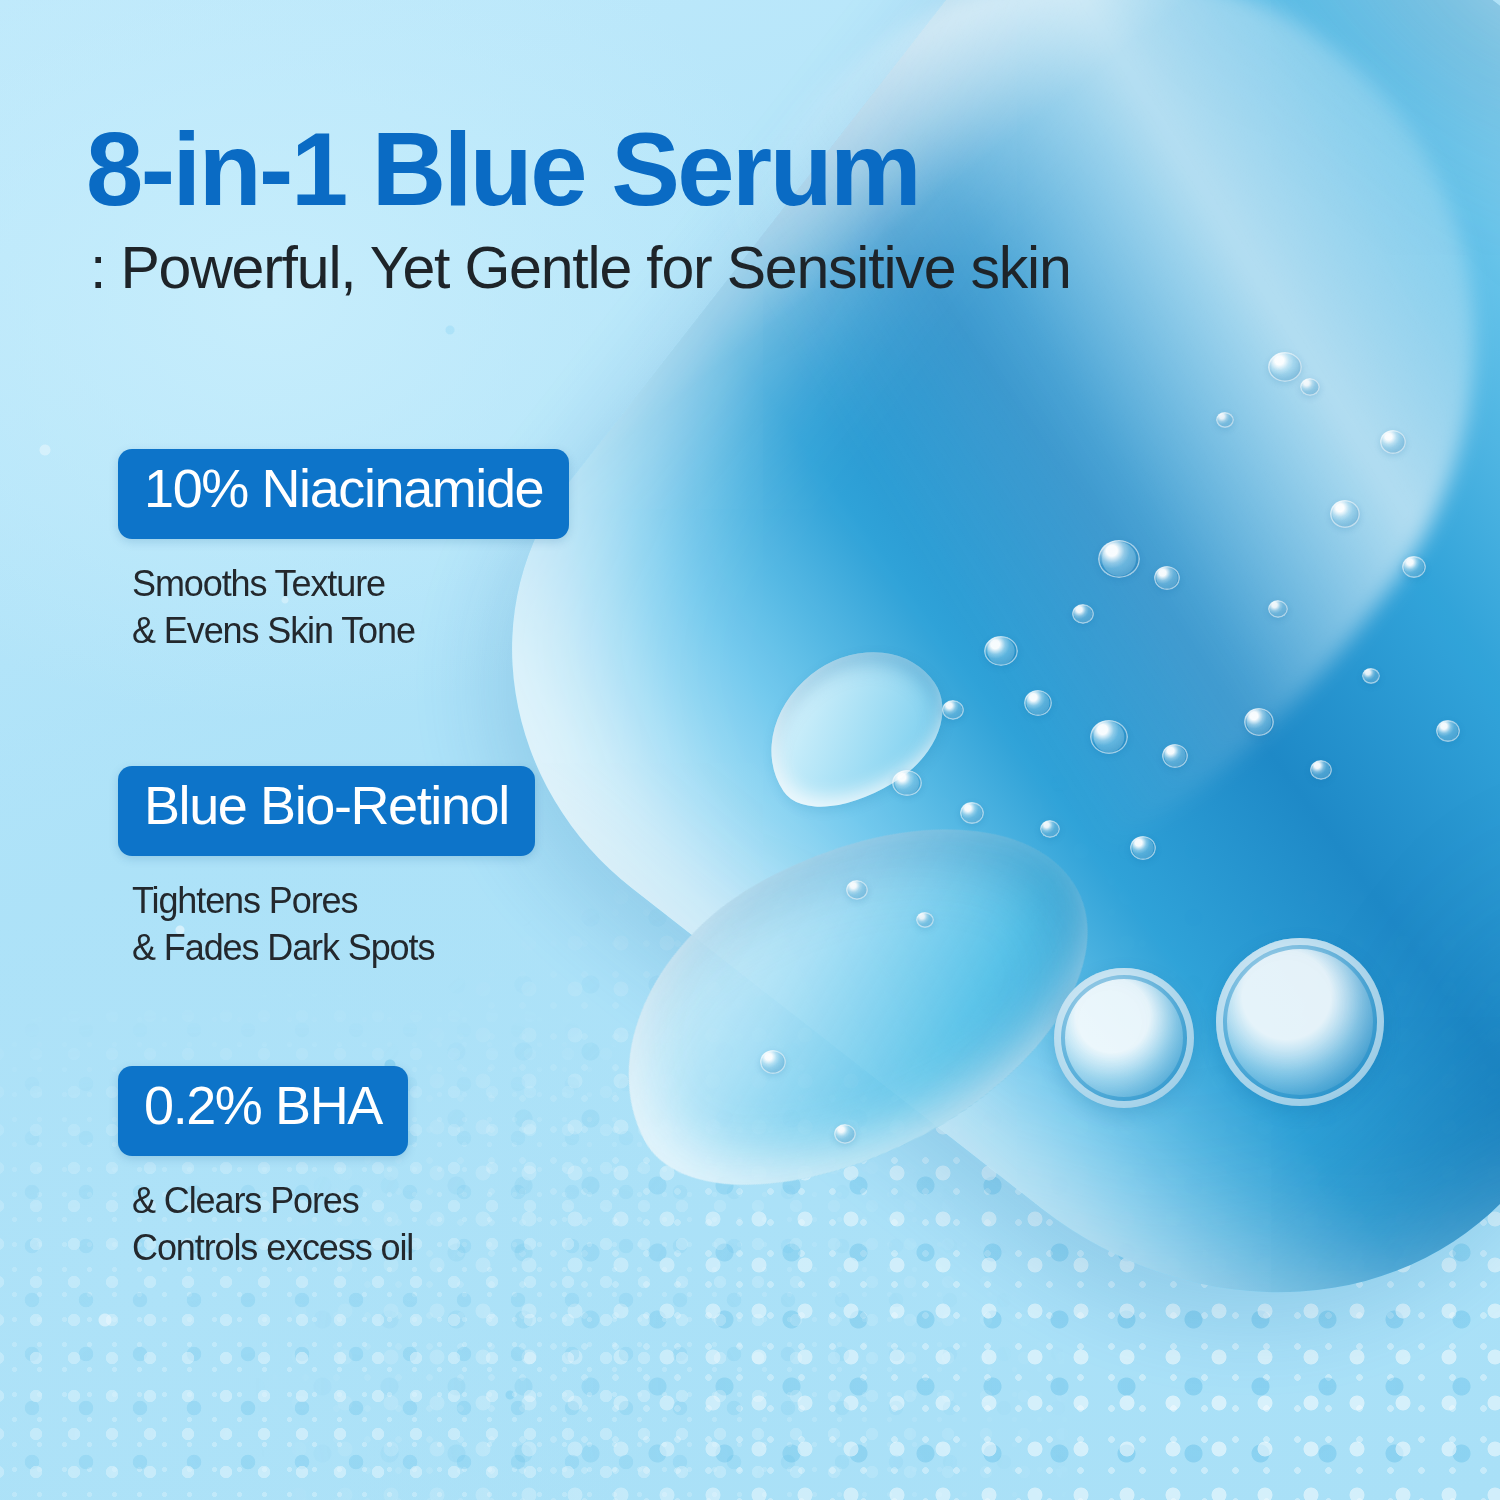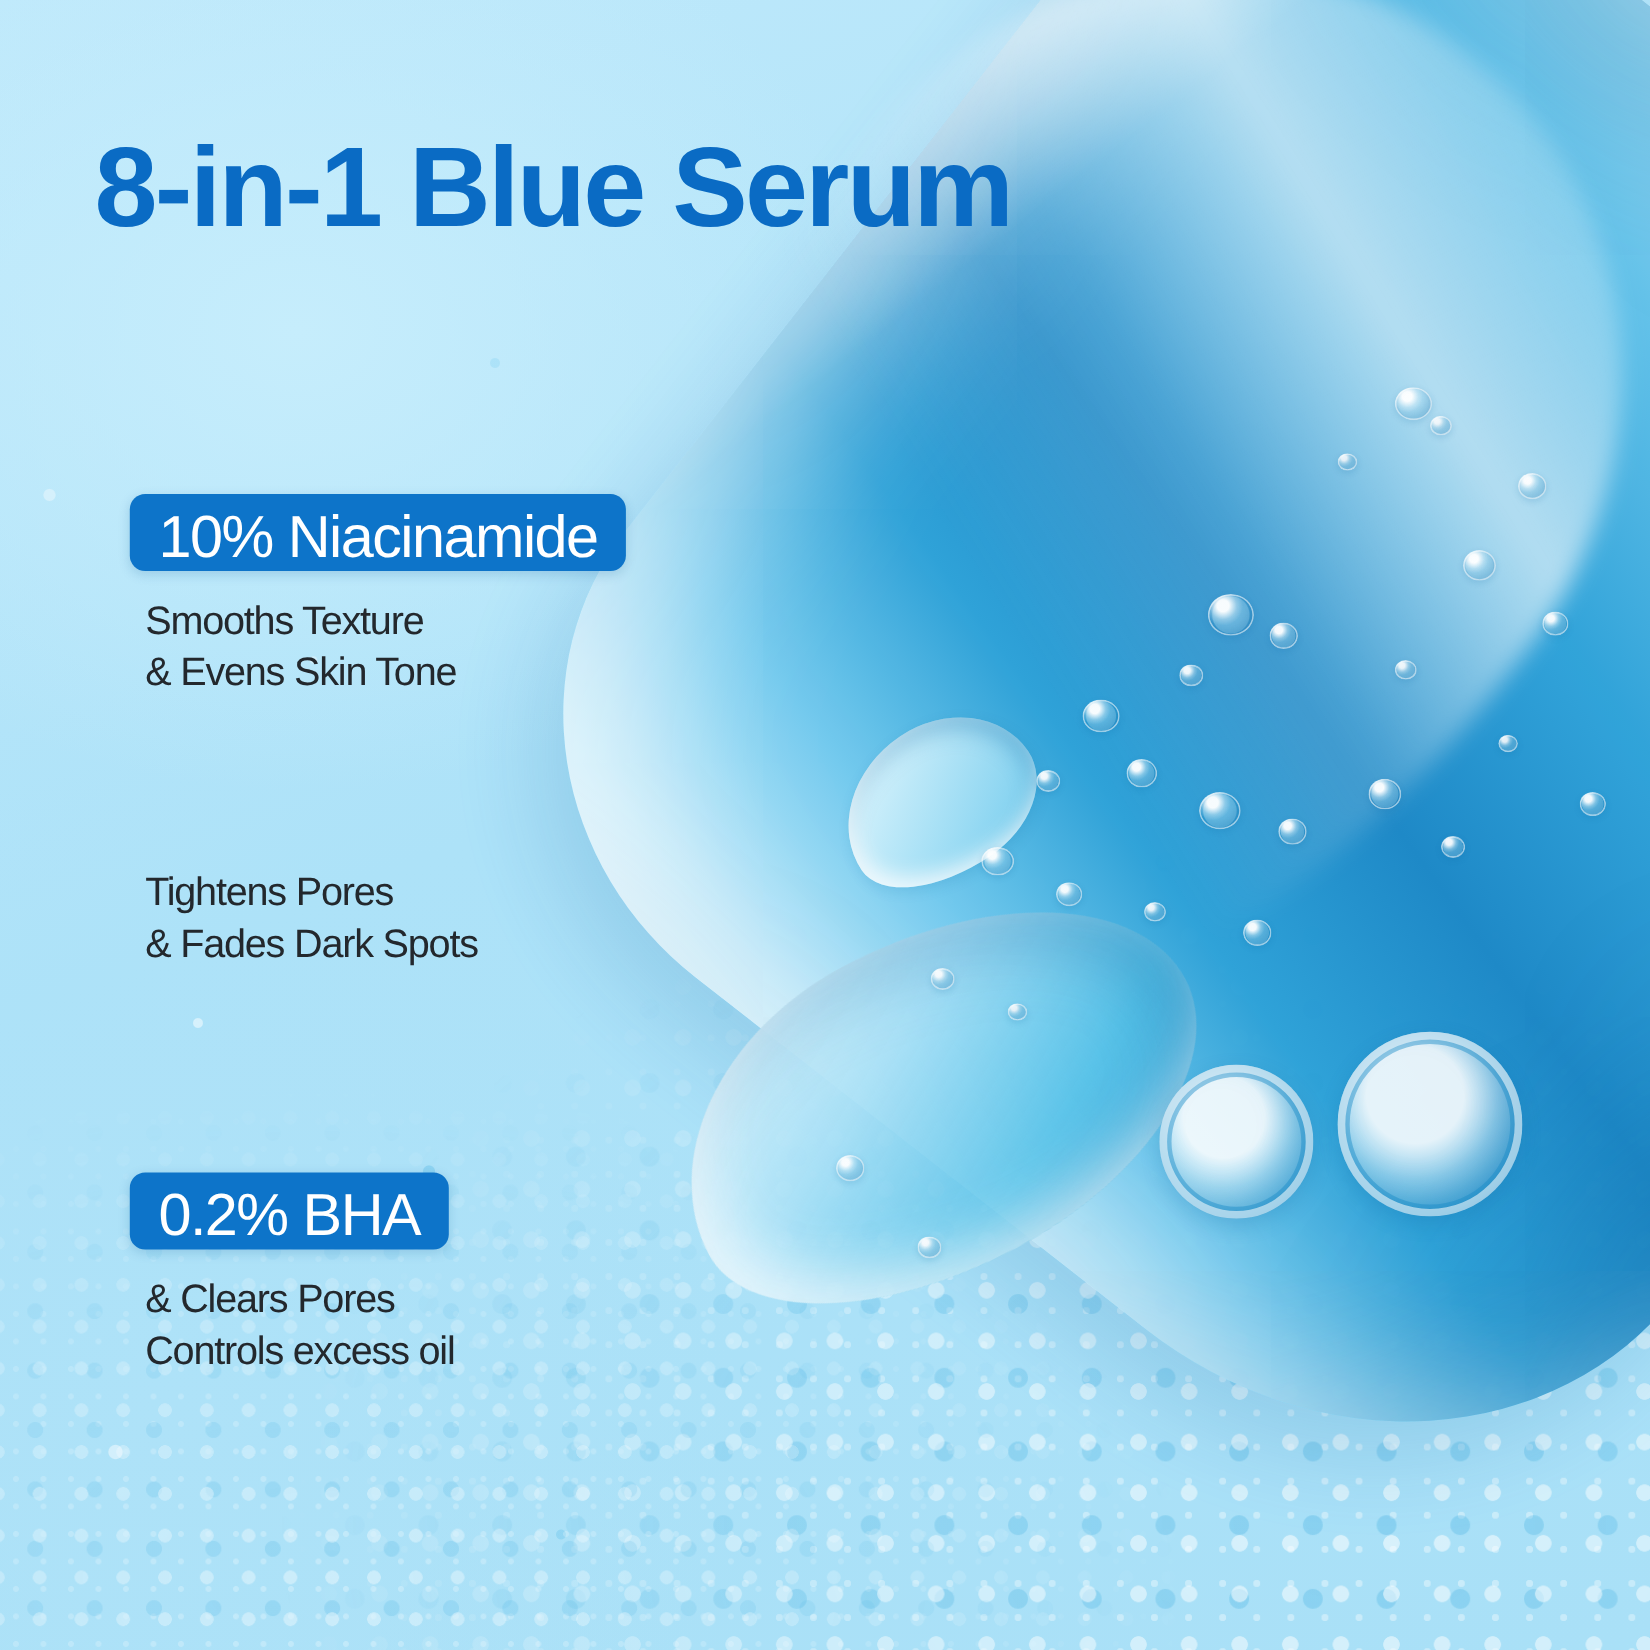--- a/index.html
+++ b/index.html
@@ -288,6 +288,7 @@
 
     <div class="headline">8-in-1 Blue Serum</div>
 
+    <div class="subhead">: Powerful, Yet Gentle for Sensitive skin</div>
 
     <div class="feature f1">
       <div class="badge">10% Niacinamide</div>

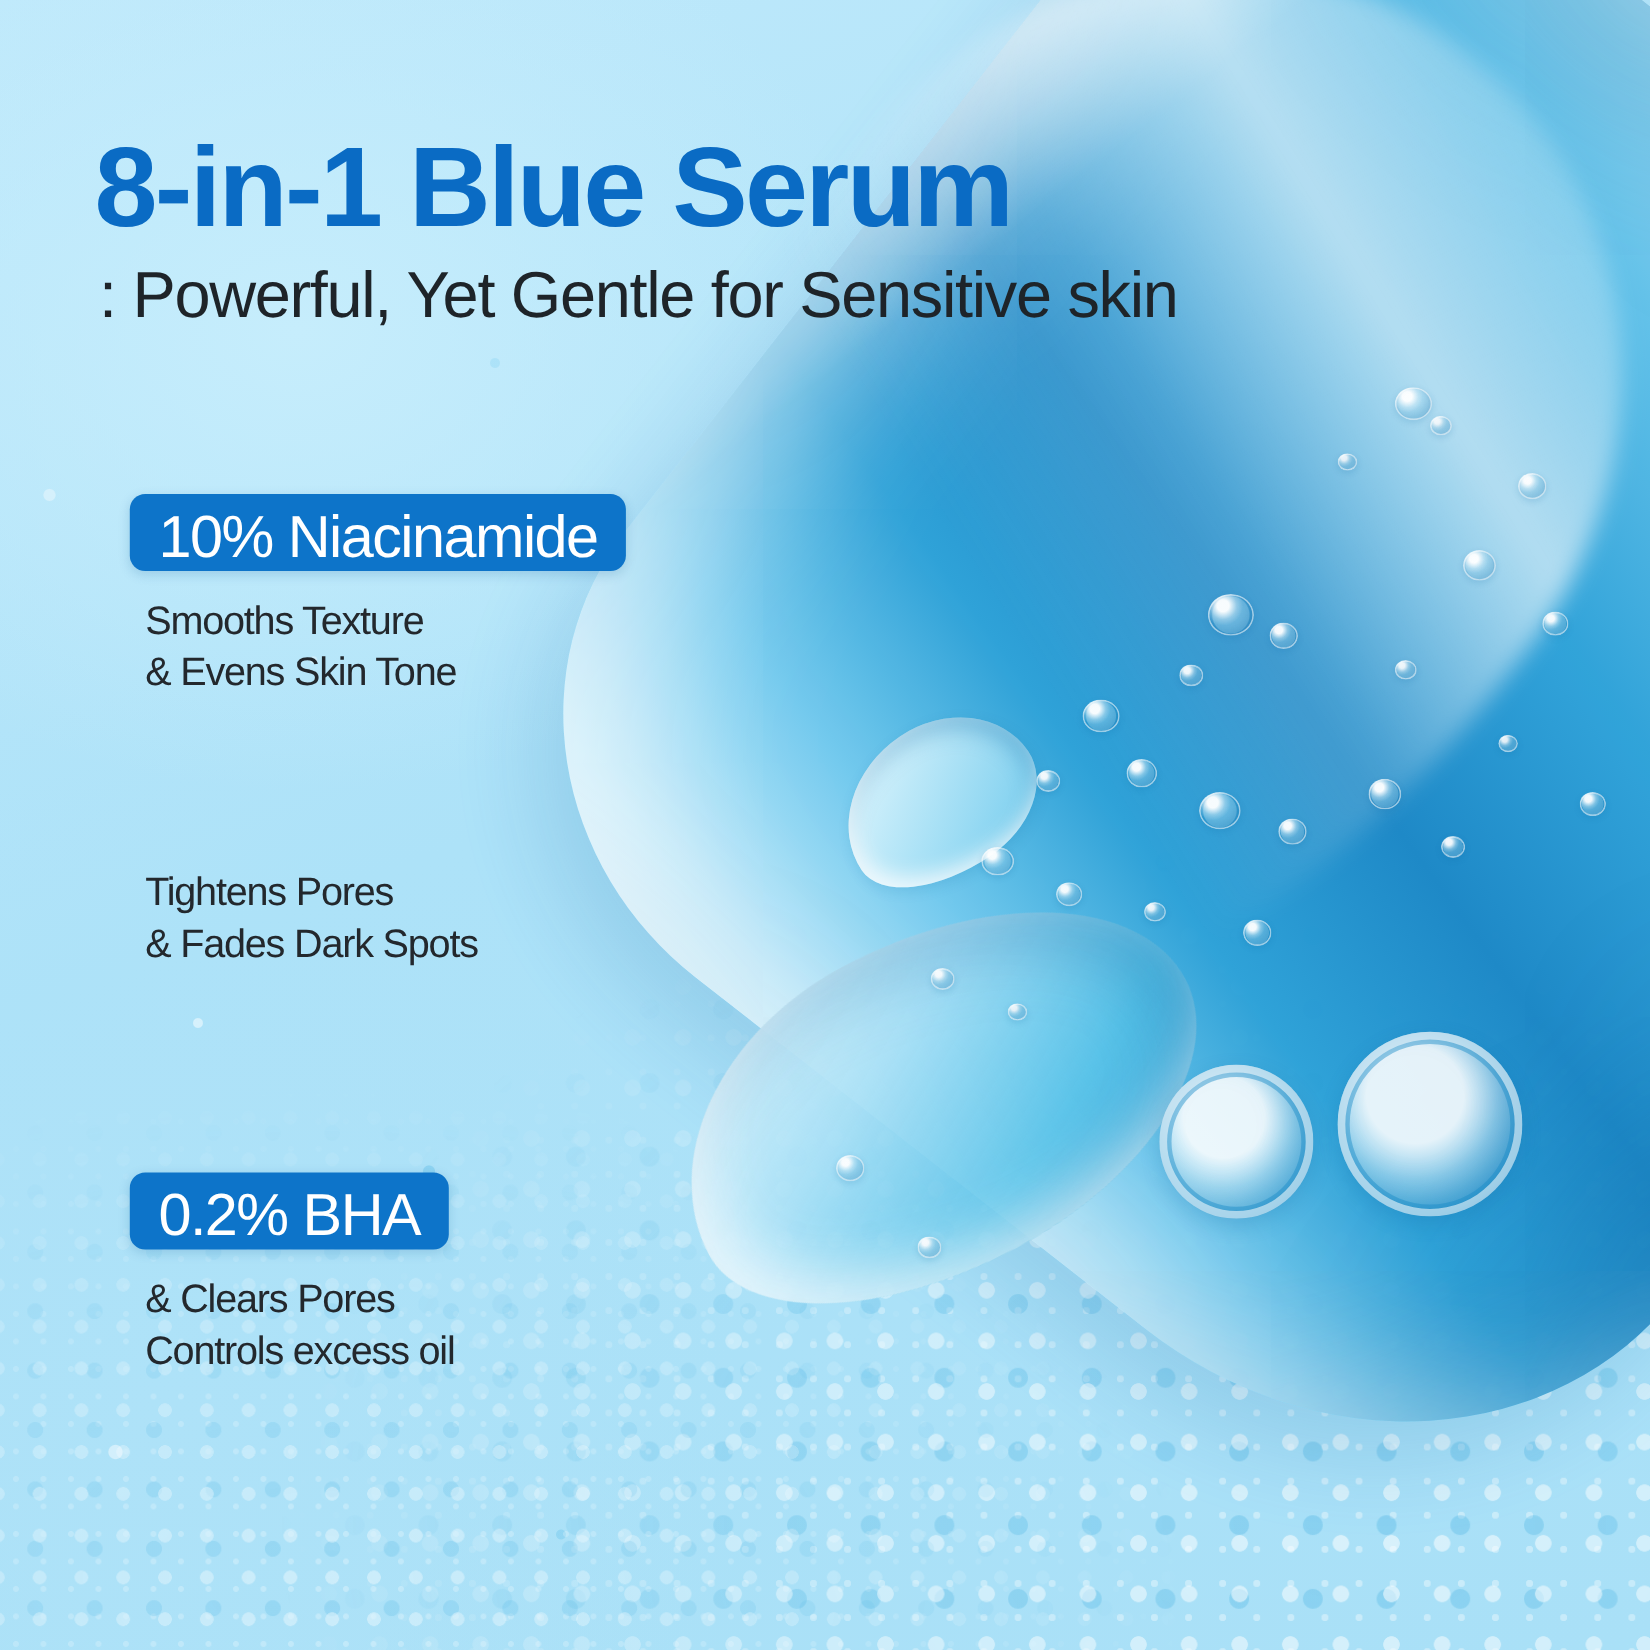--- a/index.html
+++ b/index.html
@@ -213,7 +213,7 @@
   .badge {
     display:inline-block;
     margin-left:118px;
-    padding:12px 26px 4px 26px;
+    padding:12px 26px 24px 26px;
     border-radius:14px;
     background:#0d74c9;
     color:#ffffff;

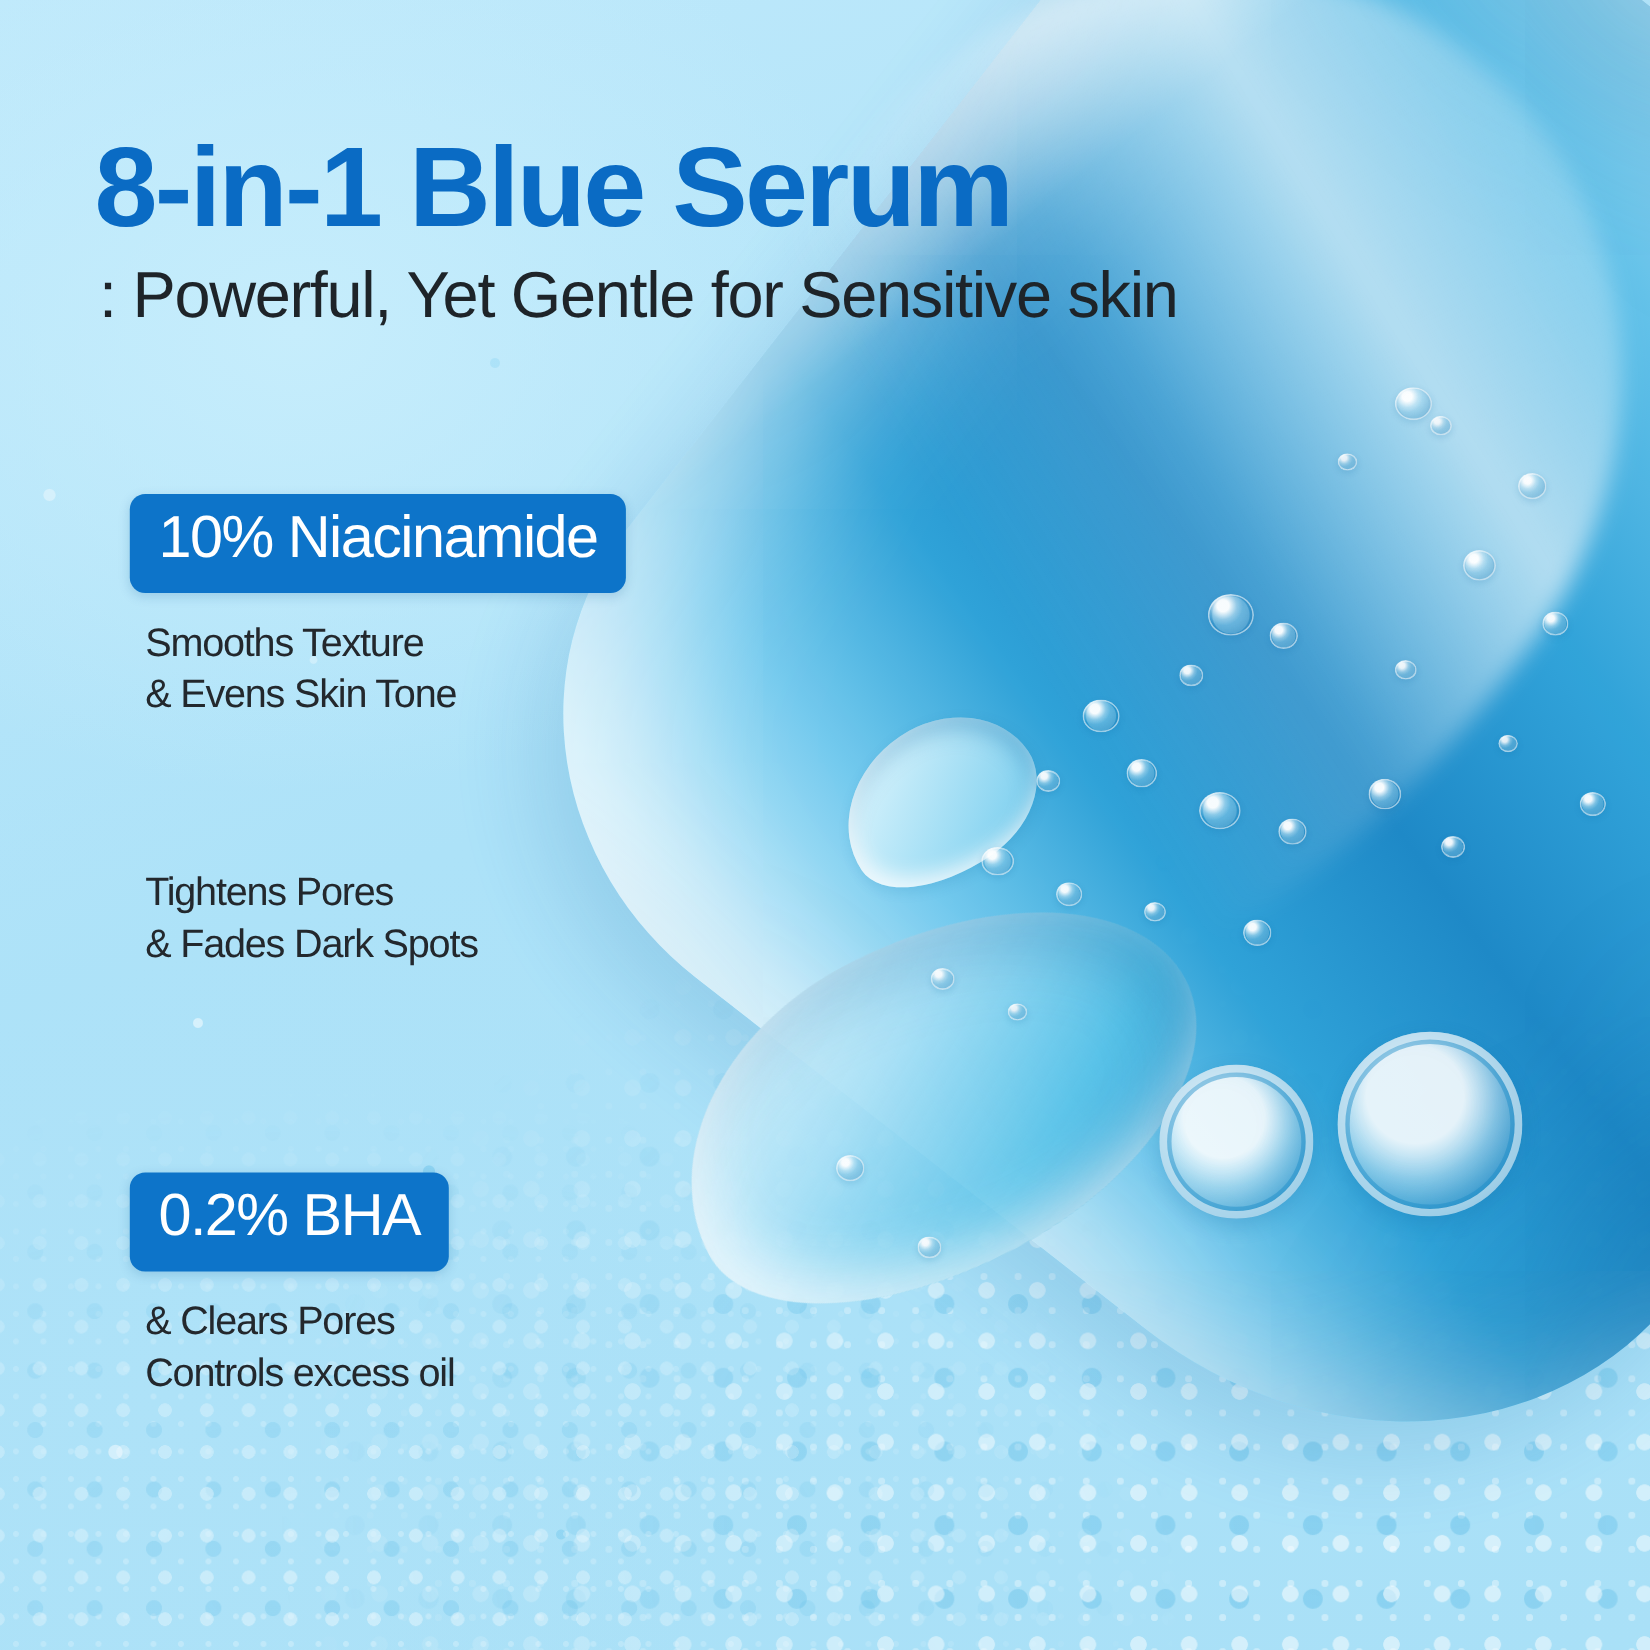--- a/index.html
+++ b/index.html
@@ -299,6 +299,7 @@
     </div>
 
     <div class="feature f2">
+      <div class="badge">Blue Bio-Retinol</div>
       <div class="desc">
         <div>Tightens Pores</div>
         <div>&amp; Fades Dark Spots</div>

